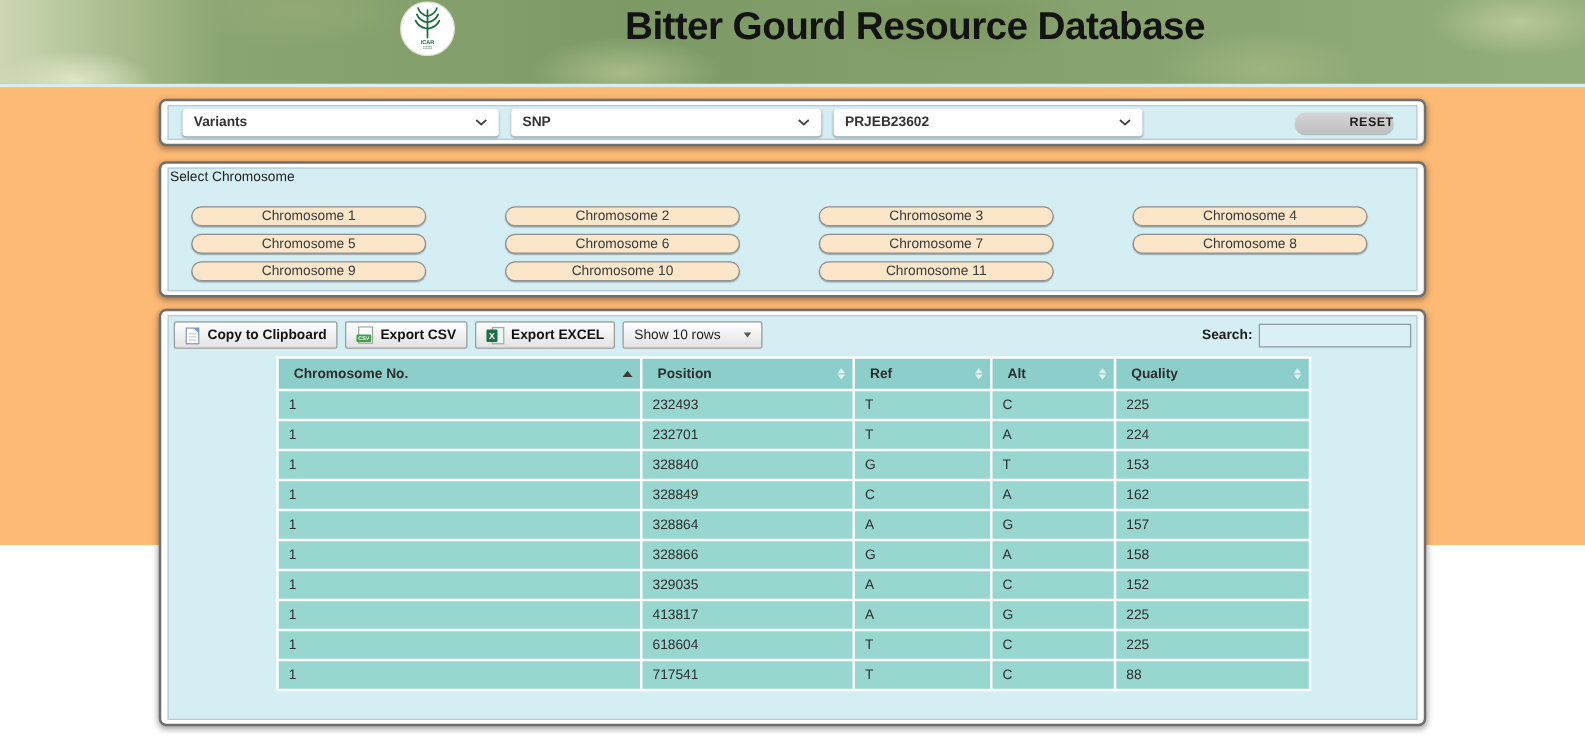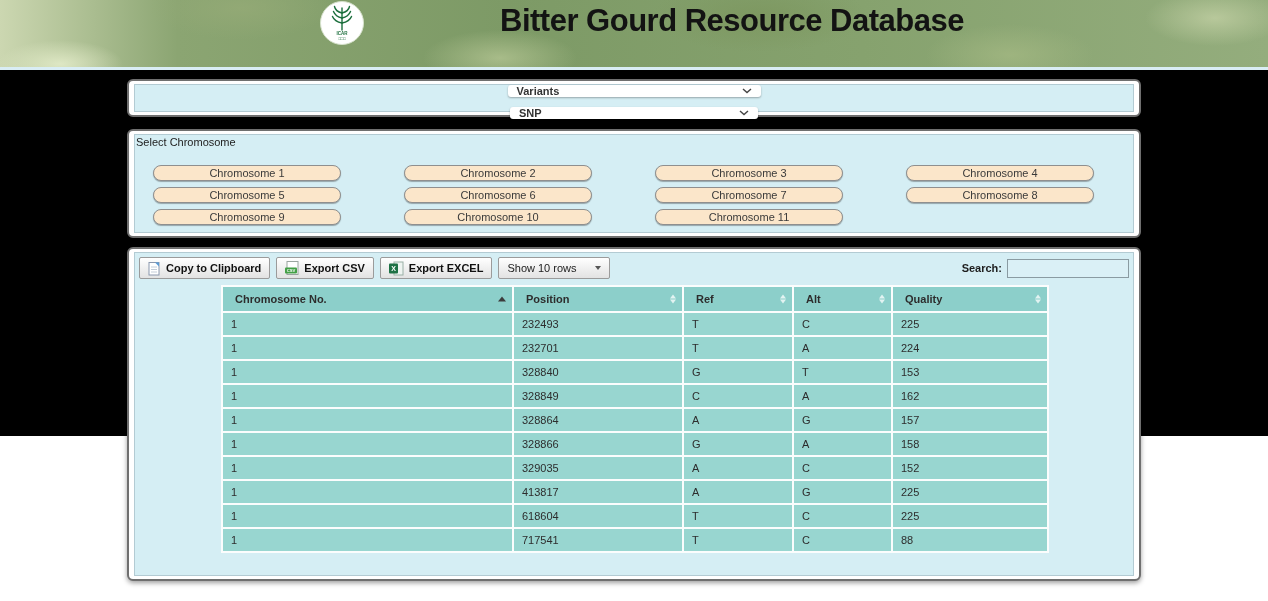--- a/index.html
+++ b/index.html
@@ -5,7 +5,7 @@
   * { margin:0; padding:0; box-sizing:border-box; }
   html,body { width:1268px; height:601px; }
   body { font-family:"Liberation Sans", sans-serif; background:#ffffff; overflow:hidden; }
-  #app { position:relative; width:1268px; height:436px; background:#000000; }
+  #app { position:relative; width:1268px; height:436px; background:#fdba74; }
 
   
   #header {

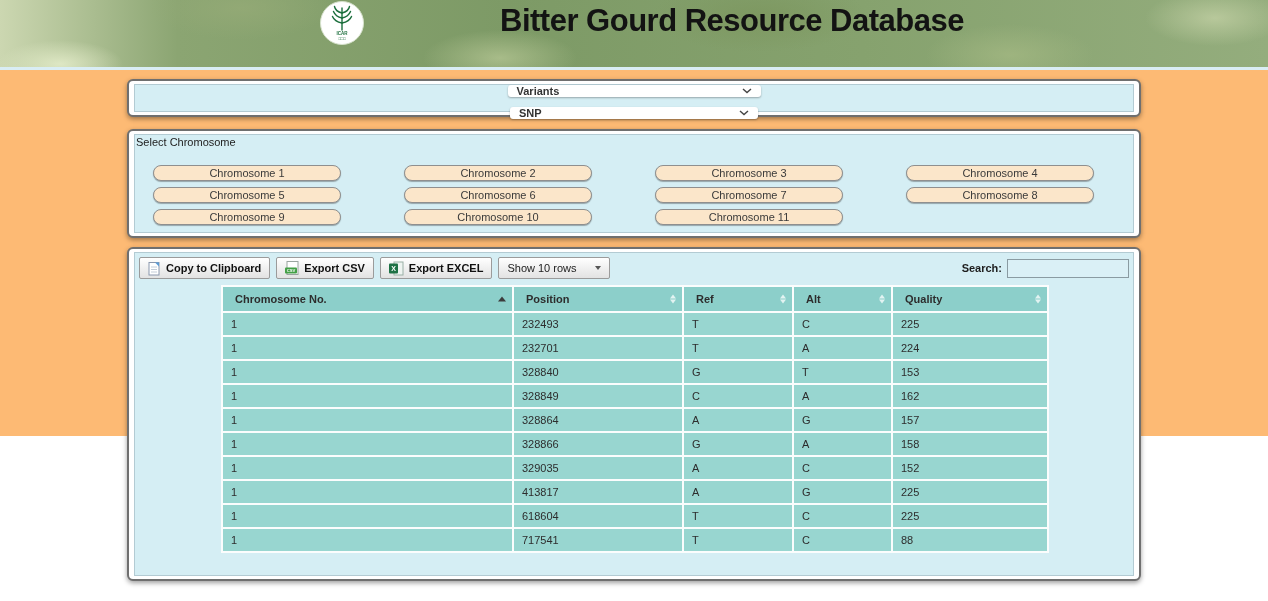--- a/index.html
+++ b/index.html
@@ -50,7 +50,7 @@
   #panel-results { top:247px; height:334px; }
 
   
-  #filters-row { display:flex; align-items:center; padding:0 11px; gap:10px;flex-direction:column; }
+  #filters-row { display:flex; align-items:center; padding:0 11px; gap:10px; }
   .select-box {
     height:22px; background:#fff; border-radius:3px; box-shadow:0 1px 2px rgba(0,0,0,.3);
     display:flex; align-items:center; justify-content:space-between; padding:0 9px;

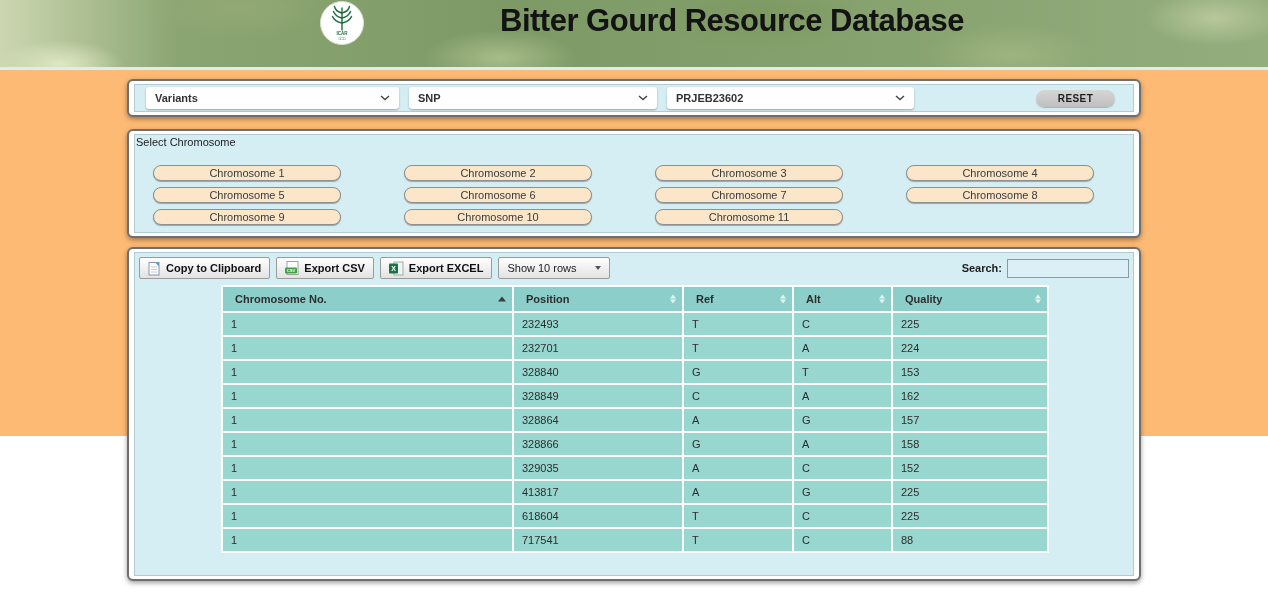--- a/index.html
+++ b/index.html
@@ -61,7 +61,7 @@
     margin-left:auto; margin-right:7px; width:79px; height:17px; border:none; border-radius:9px;
     background:linear-gradient(#d6d6d6,#bfbfbf); color:#1d1d1d;
     font-family:"Liberation Sans",sans-serif; font-size:10px; font-weight:bold; letter-spacing:.4px;
-    cursor:pointer; box-shadow:0 1px 1px rgba(0,0,0,.25);
+    cursor:pointer; box-shadow:0 1px 1px rgba(0,0,0,.25);text-align:right;
   }
 
   

